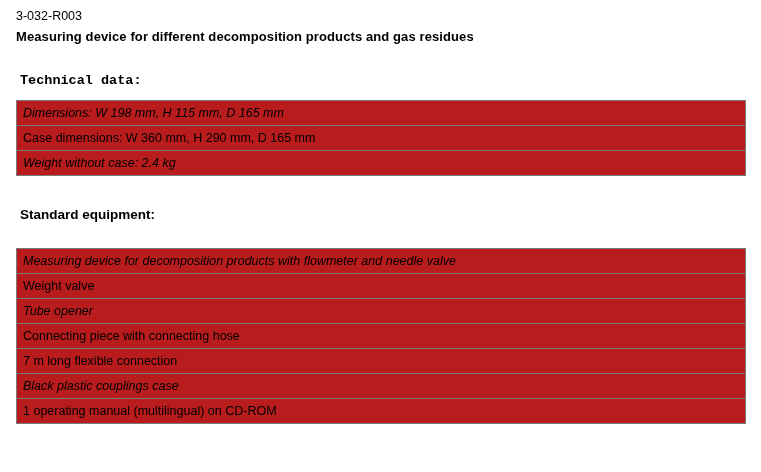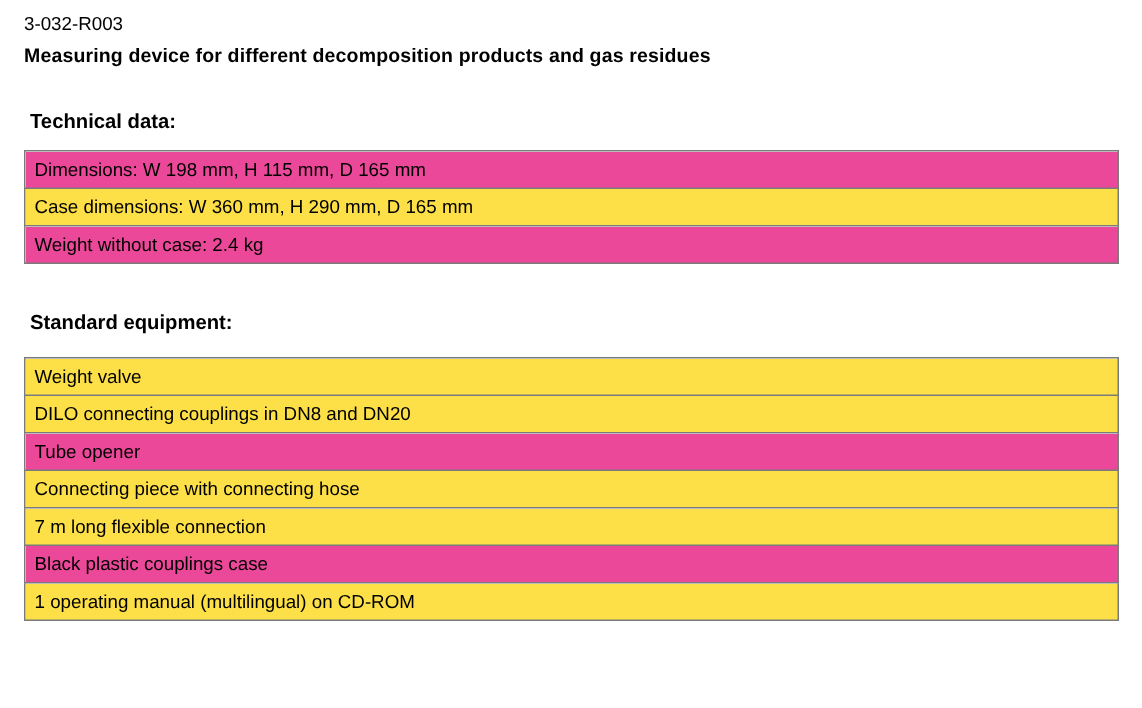--- a/index.html
+++ b/index.html
@@ -41,6 +41,7 @@
   }
   .heading-tech {
     margin: 26px 0 10px 4px;
+    font-family: Liberation Mono, monospace;
   }
   .heading-std {
     margin: 30px 0 14px 4px;

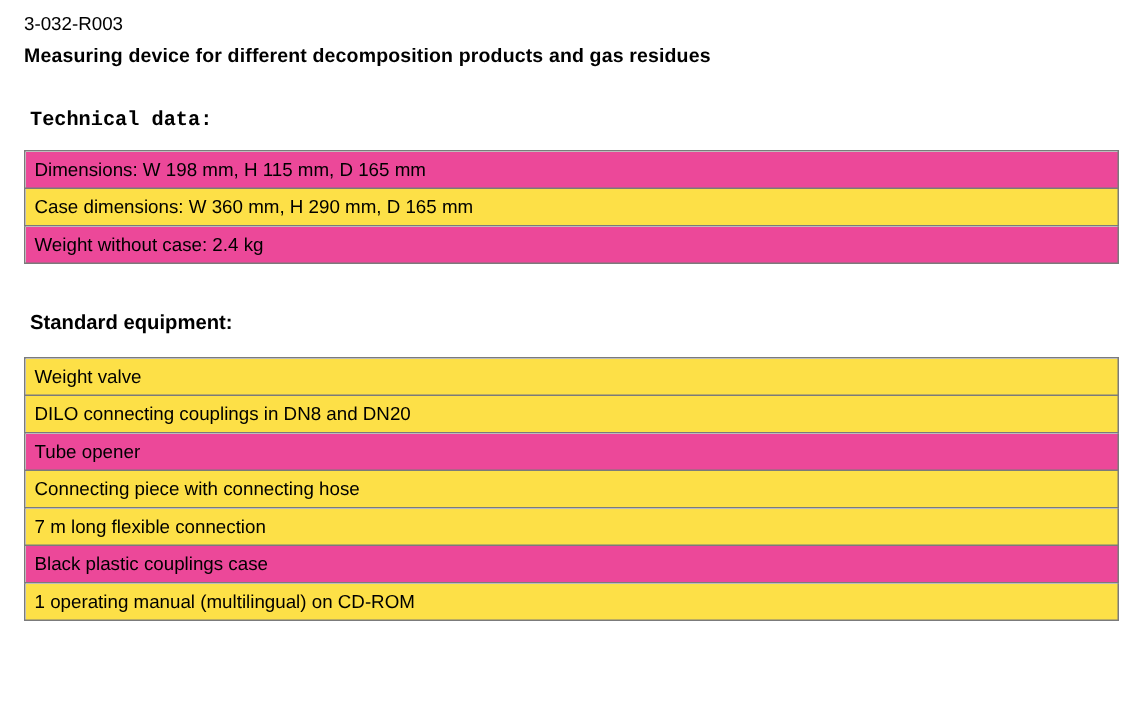--- a/index.html
+++ b/index.html
@@ -62,7 +62,8 @@
     overflow: hidden;
   }
   tr.shaded td {
-    background: #ec4899;
+    background: #b91c1c;
+    font-style: italic;
   }
   tr.plain td {
     background: #fde047;

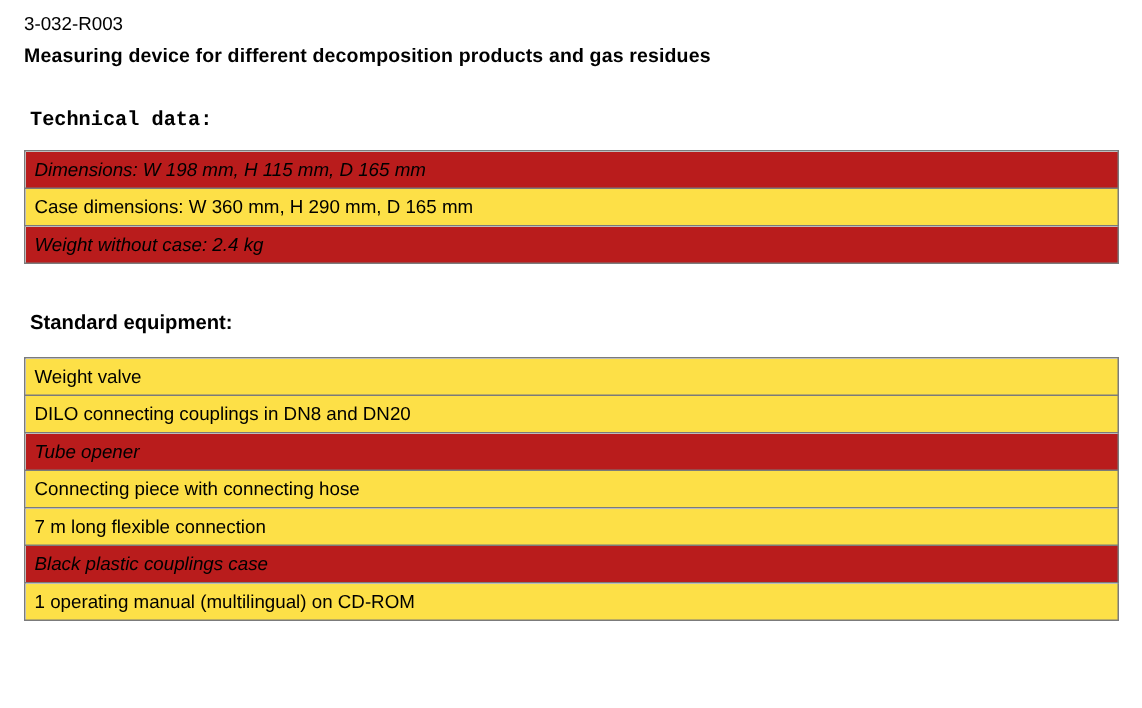--- a/index.html
+++ b/index.html
@@ -66,7 +66,7 @@
     font-style: italic;
   }
   tr.plain td {
-    background: #fde047;
+    background: #b91c1c;
   }
 </style>
 </head>

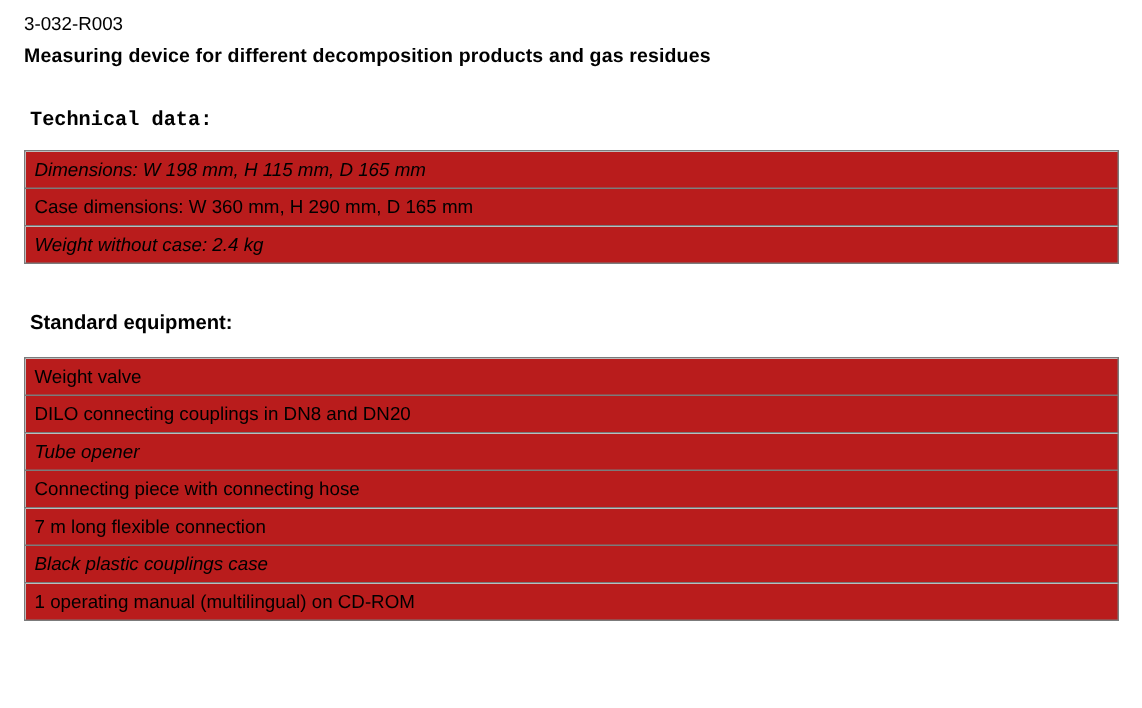--- a/index.html
+++ b/index.html
@@ -44,7 +44,7 @@
     font-family: Liberation Mono, monospace;
   }
   .heading-std {
-    margin: 30px 0 14px 4px;
+    margin: 30px 0 24px 4px;
   }
   table.spec {
     border-collapse: collapse;

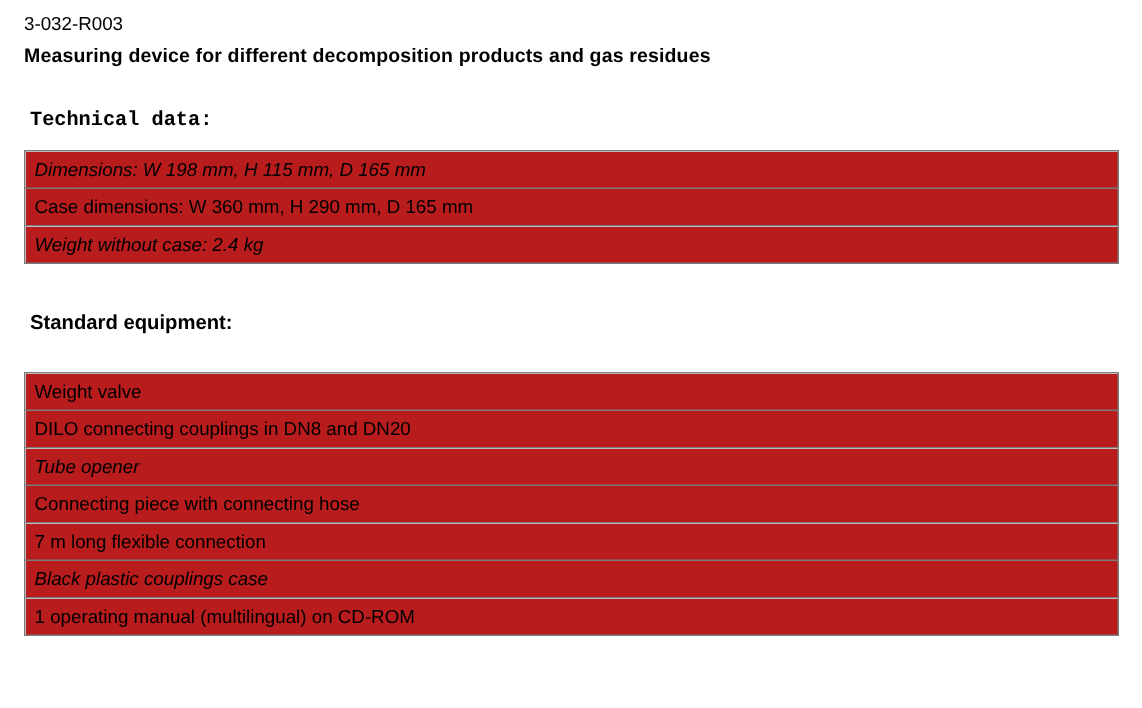--- a/index.html
+++ b/index.html
@@ -97,6 +97,9 @@
 
   <table class="spec">
     <tbody>
+      <tr class="shaded">
+        <td>Measuring device for decomposition products with flowmeter and needle valve</td>
+      </tr>
       <tr class="plain">
         <td>Weight valve</td>
       </tr>

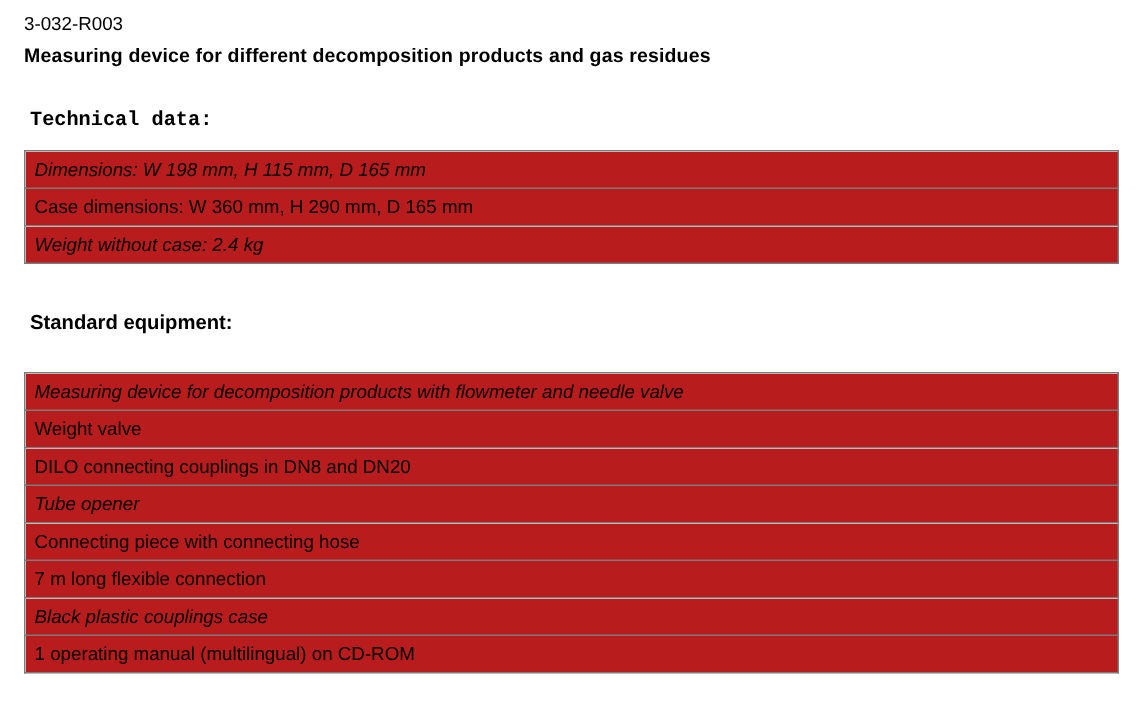--- a/index.html
+++ b/index.html
@@ -103,9 +103,6 @@
       <tr class="plain">
         <td>Weight valve</td>
       </tr>
-      <tr class="plain">
-        <td>DILO connecting couplings in DN8 and DN20</td>
-      </tr>
       <tr class="shaded">
         <td>Tube opener</td>
       </tr>

